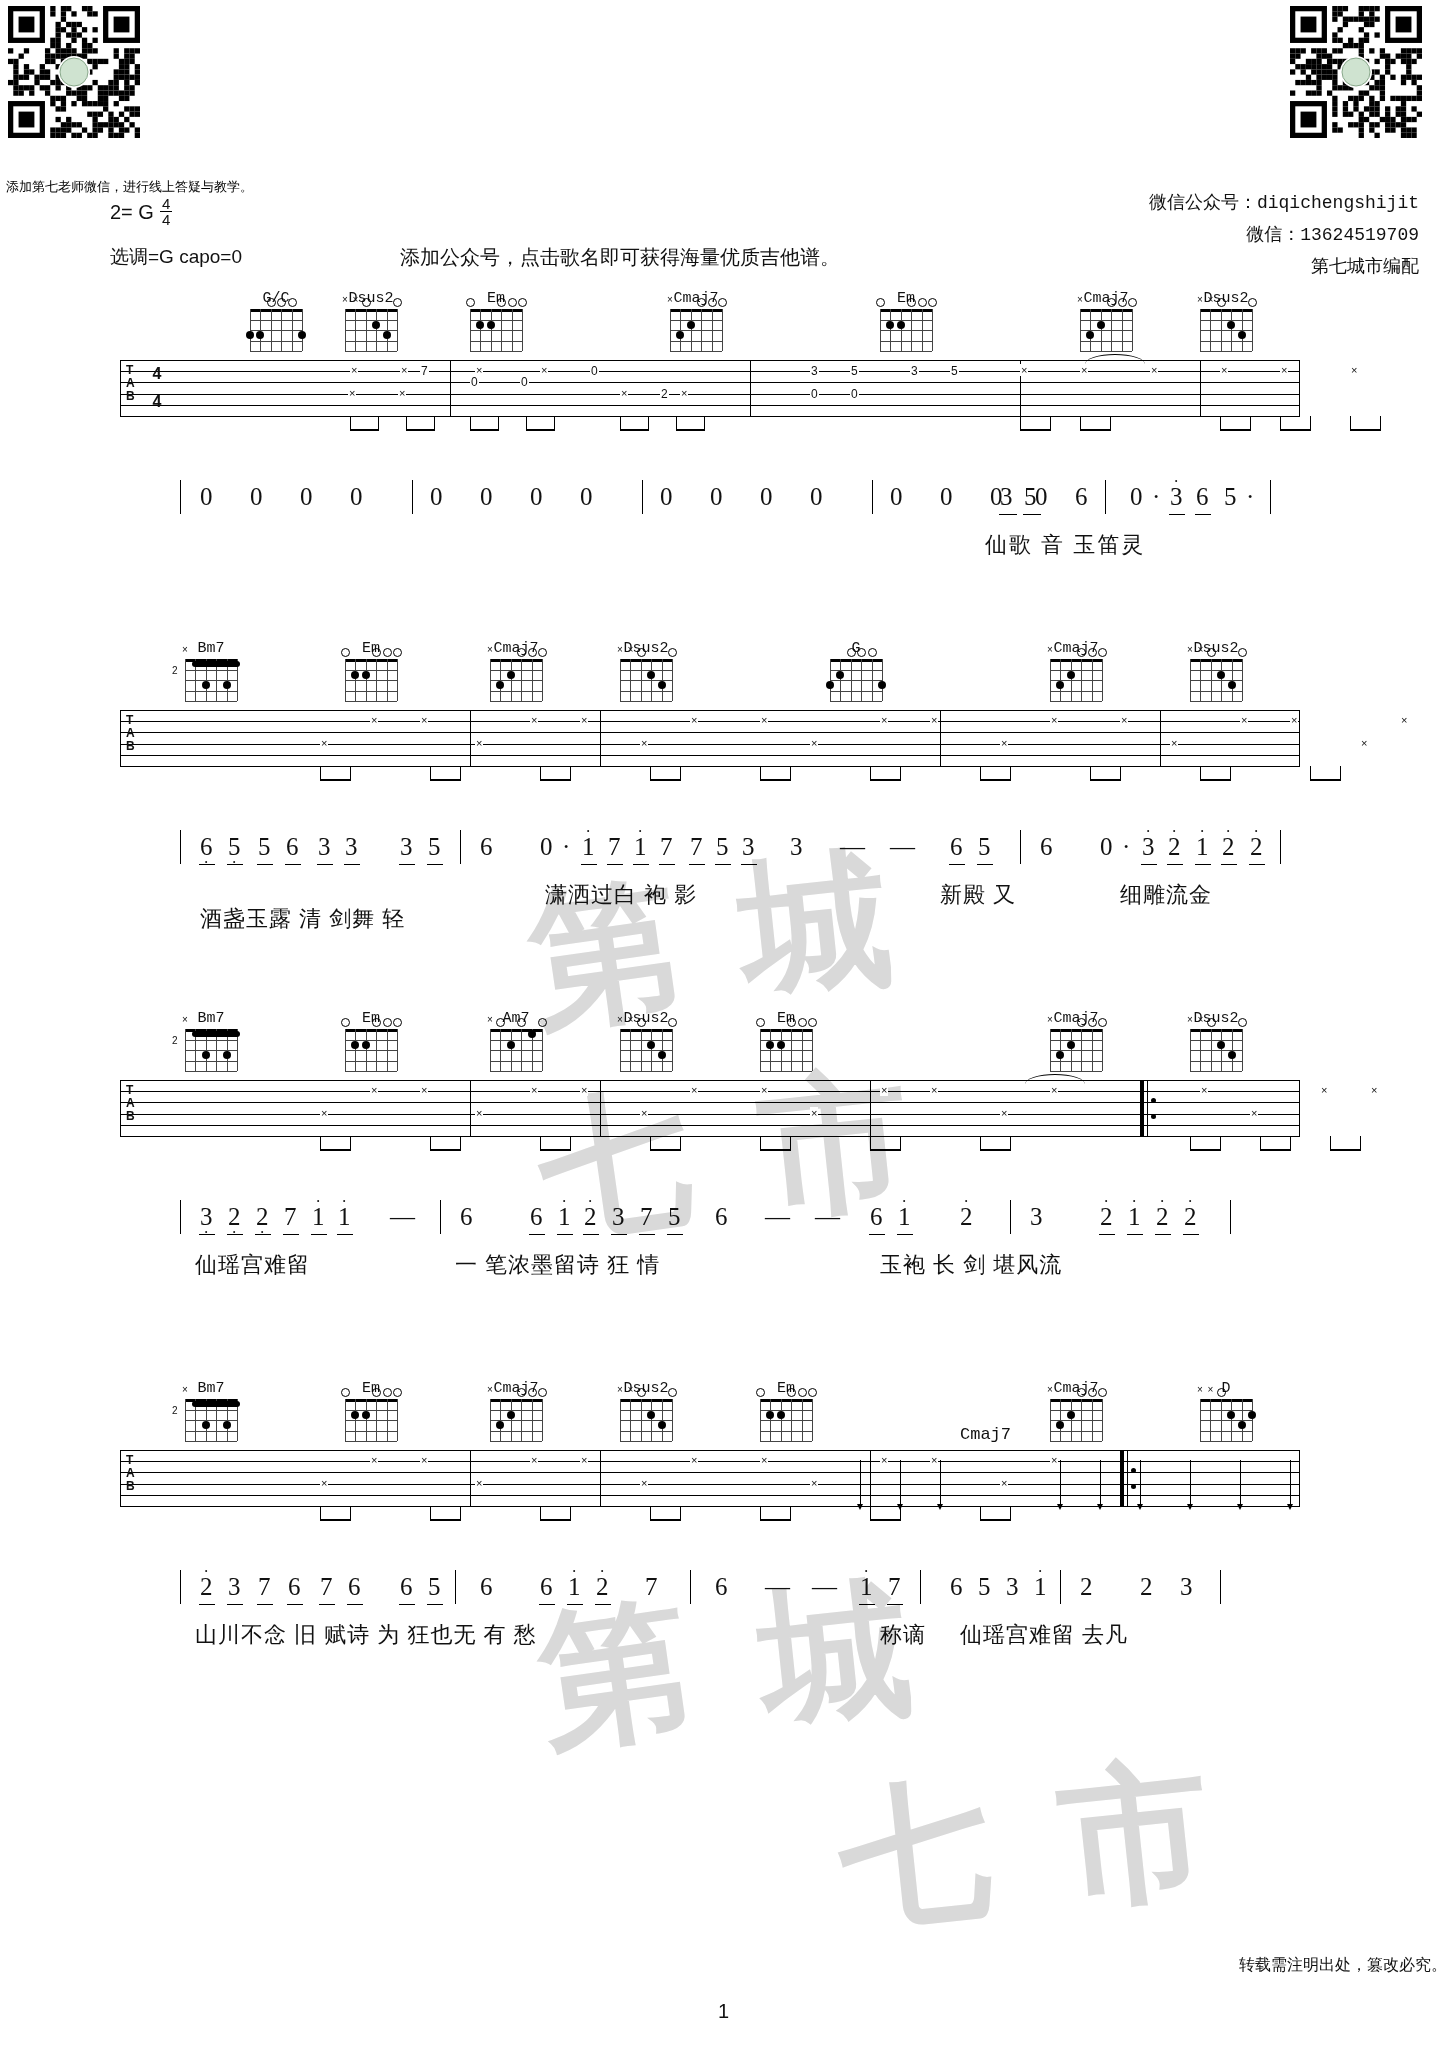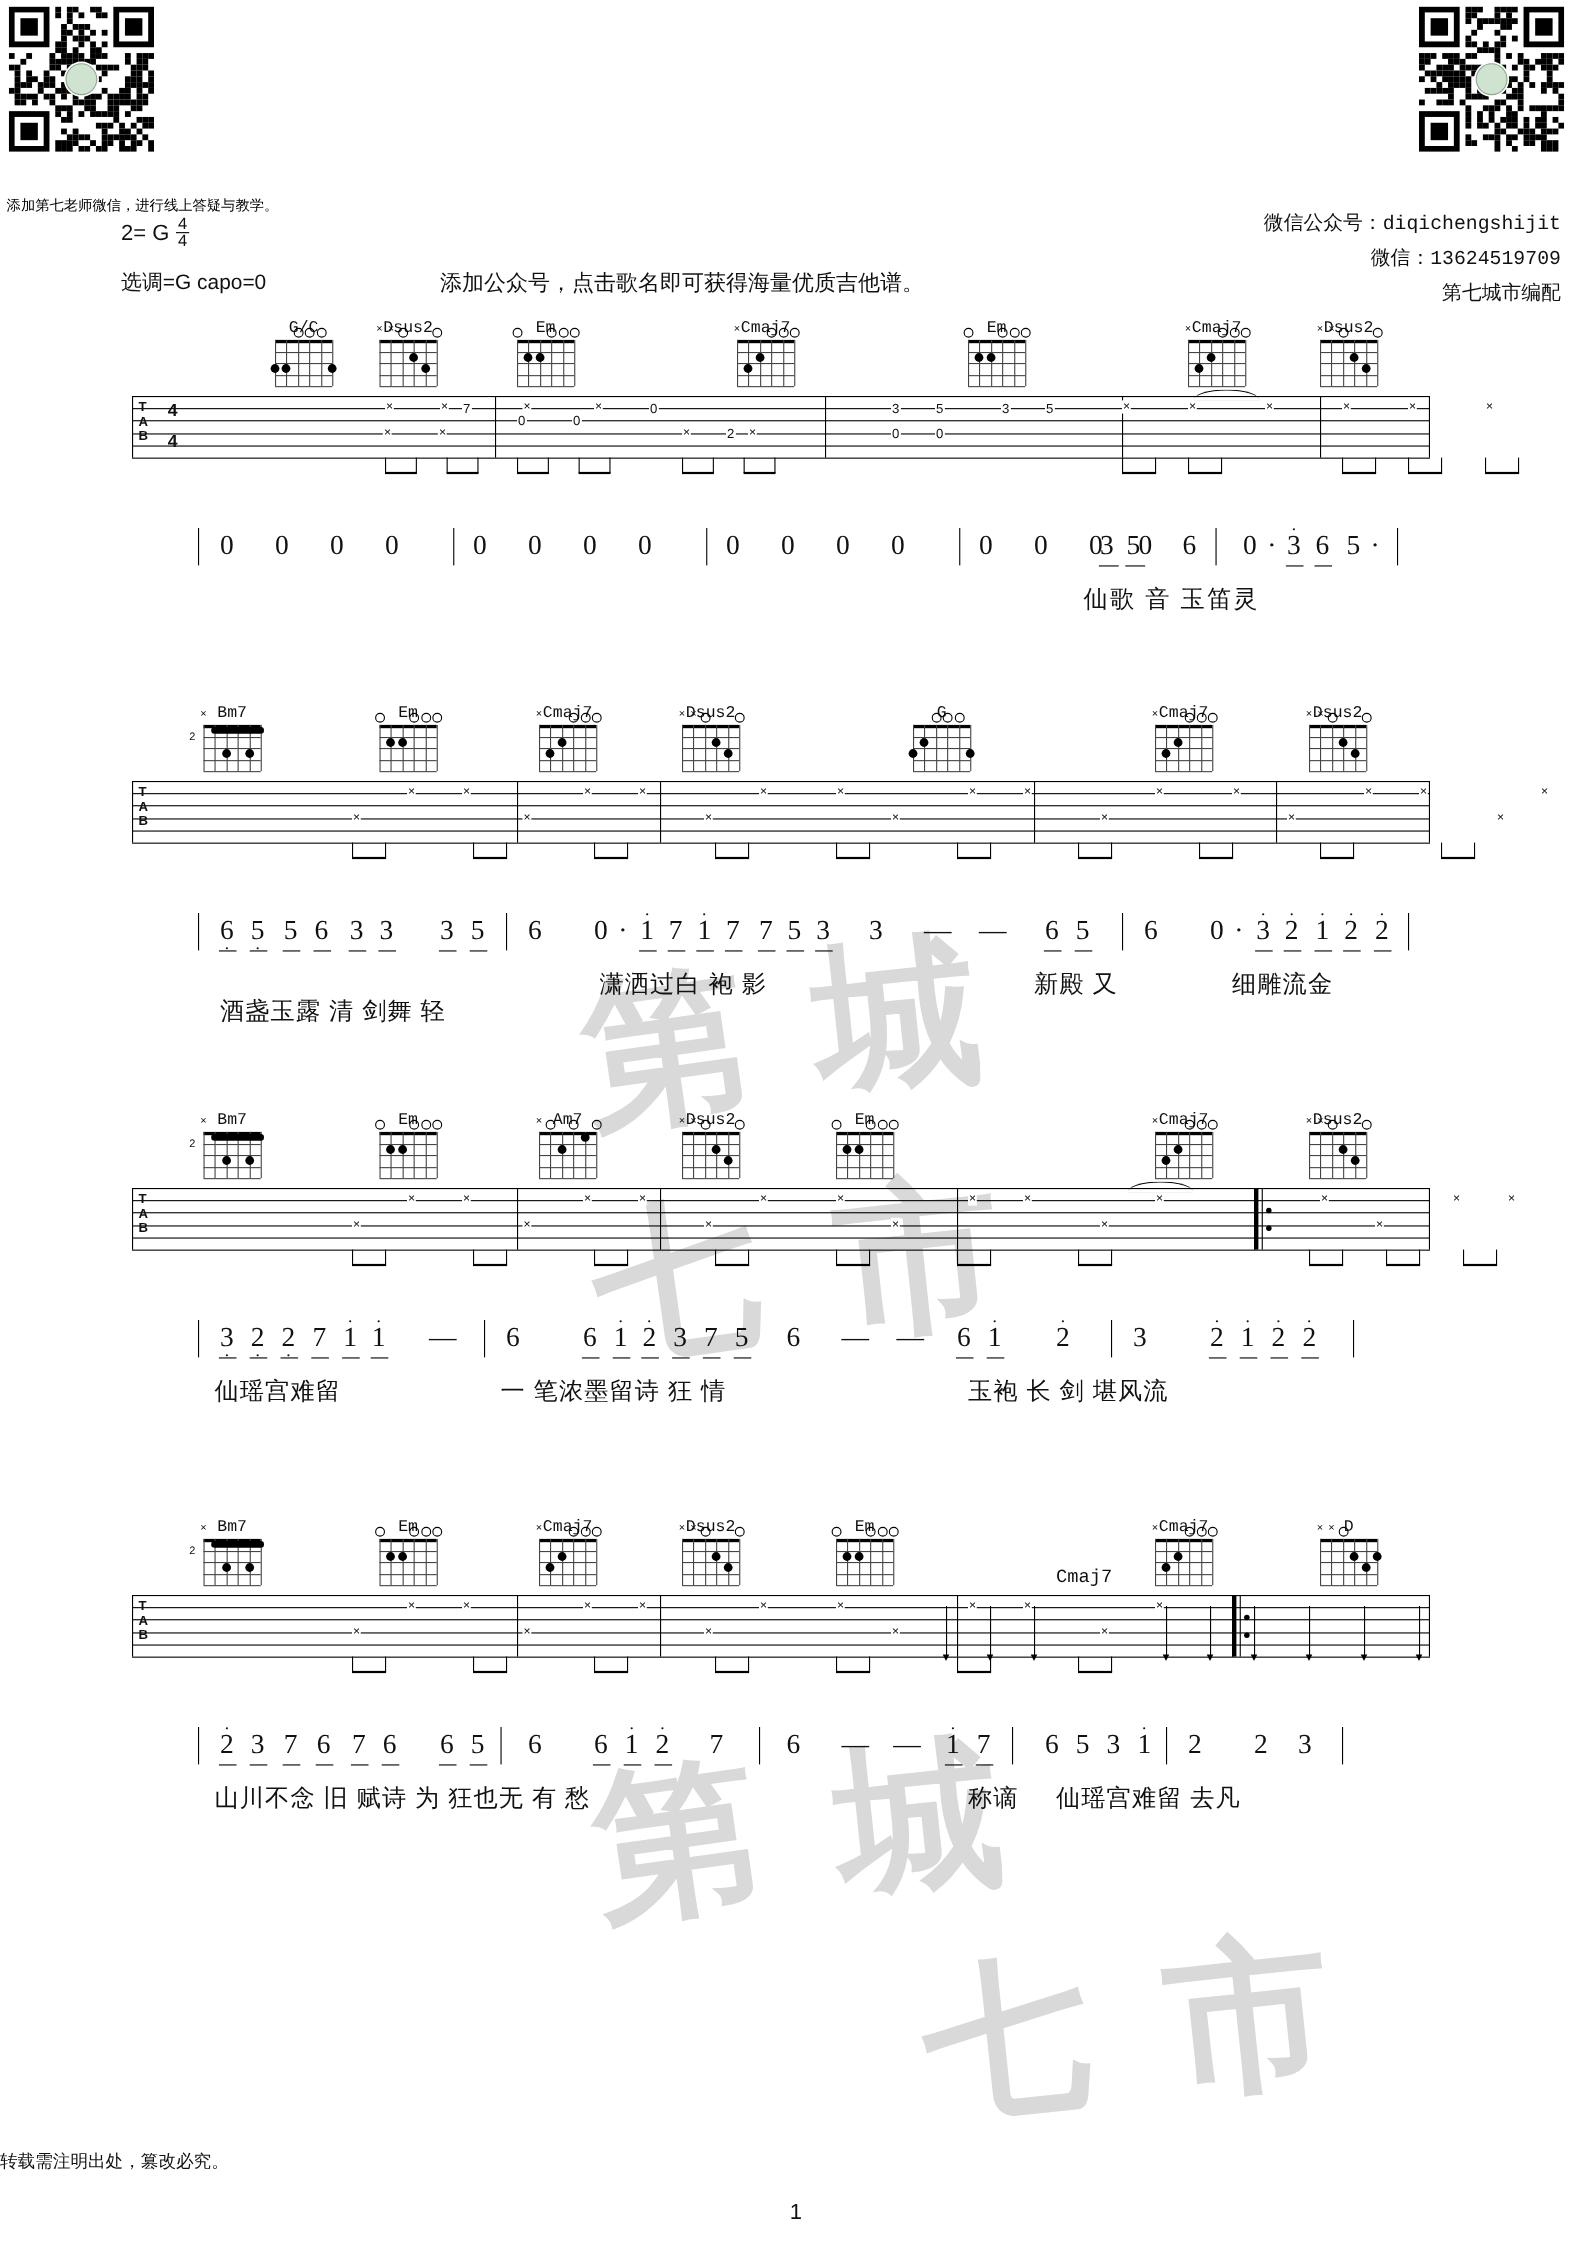--- a/index.html
+++ b/index.html
@@ -70,7 +70,7 @@
   .wm{position:absolute;color:#d9d9d9;font-family:"Liberation Serif", serif;font-weight:bold;
       font-size:150px;line-height:1;user-select:none;}
 
-  .footer-note{position:absolute;left:0;right:0;text-align:left;font-size:16px;}
+  .footer-note{position:absolute;left:0;right:0;text-align:right;font-size:16px;}
   .pageno{position:absolute;left:0;right:0;text-align:center;font-size:20px;}
 </style>
 </head>

